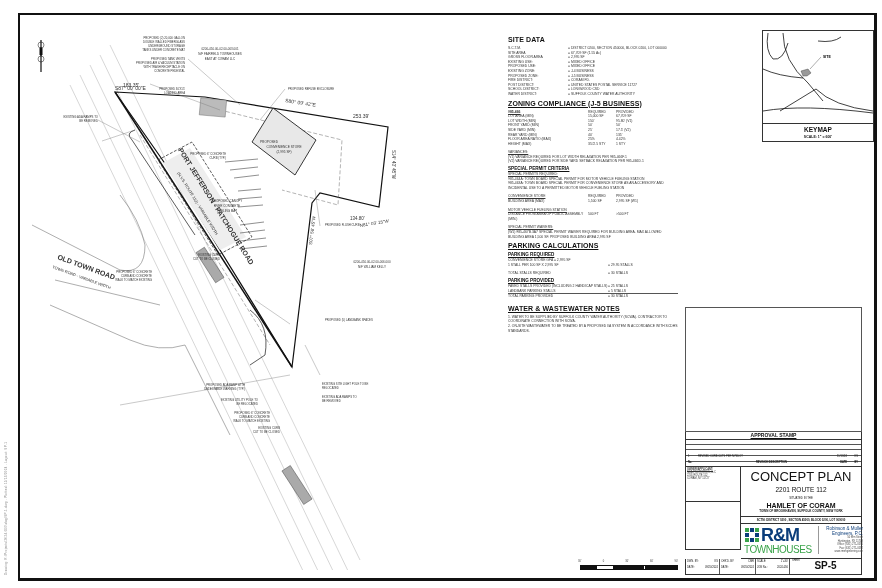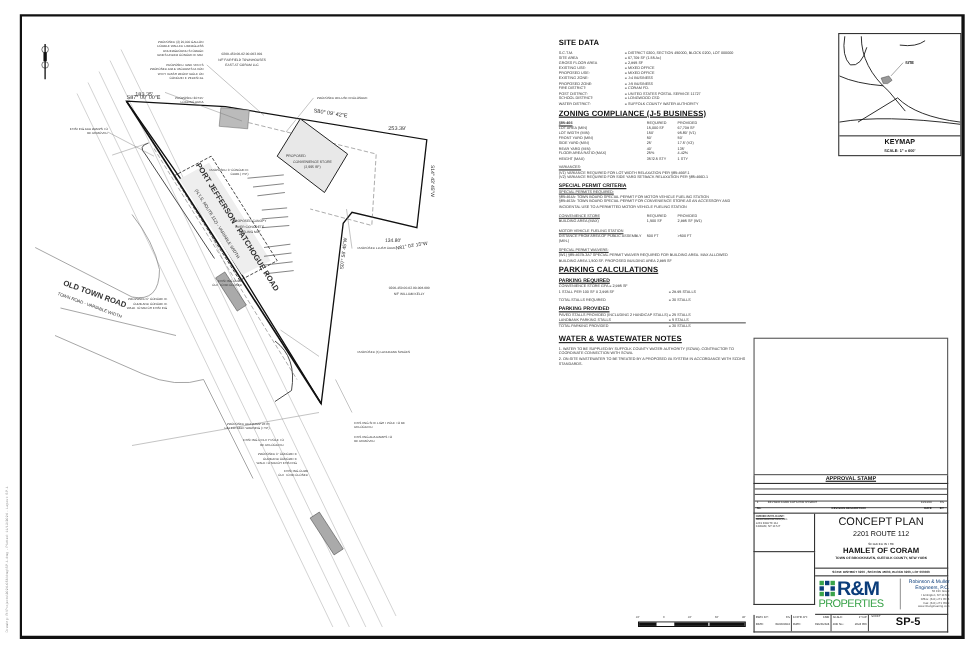--- a/index.html
+++ b/index.html
@@ -31,7 +31,7 @@
   .owner .t { font-weight:bold; text-decoration:underline; }
   .owner-lower { position:absolute; left:2px; top:195px; width:56px; height:48px; border:1px solid #333; border-top:none; box-sizing:border-box; }
   .title-block { position:absolute; left:58px; top:160px; width:121px; height:50px; border:1px solid #333; border-top:none; border-left:none; box-sizing:border-box; text-align:center; }
-  .tt1 { font-size:10px; margin-top:2px; }
+  .tt1 { font-size:13px; margin-top:2px; }
   .tt2 { font-size:6.5px; margin-top:2px; }
   .tt3 { font-size:2.8px; margin-top:3px; }
   .tt4 { font-size:7px; margin-top:2px; font-weight:bold; }

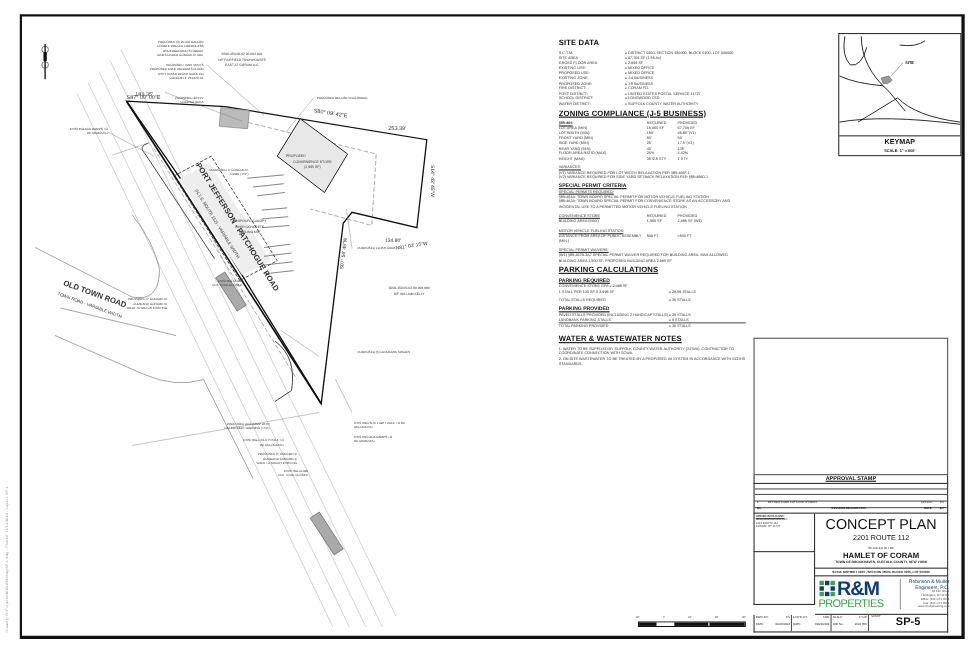--- a/index.html
+++ b/index.html
@@ -417,7 +417,7 @@
           <span class="g"></span>
       </div>
       <div class="logo-rm">R&amp;M</div>
-      <div class="logo-eng">PROPERTIES</div>
+      <div class="logo-eng">TOWNHOUSES</div>
       <div class="logo-info">
         <div class="firm">Robinson &amp; Muller Engineers, P.C.</div>
         <div>50 Elm Street</div>

